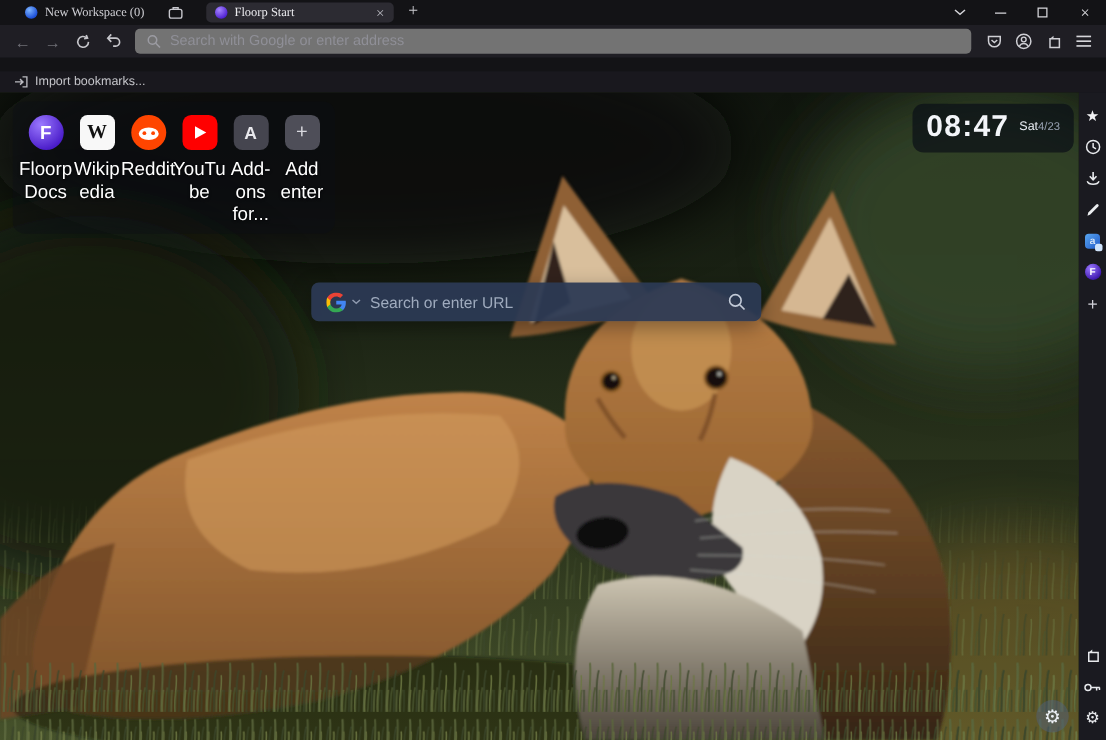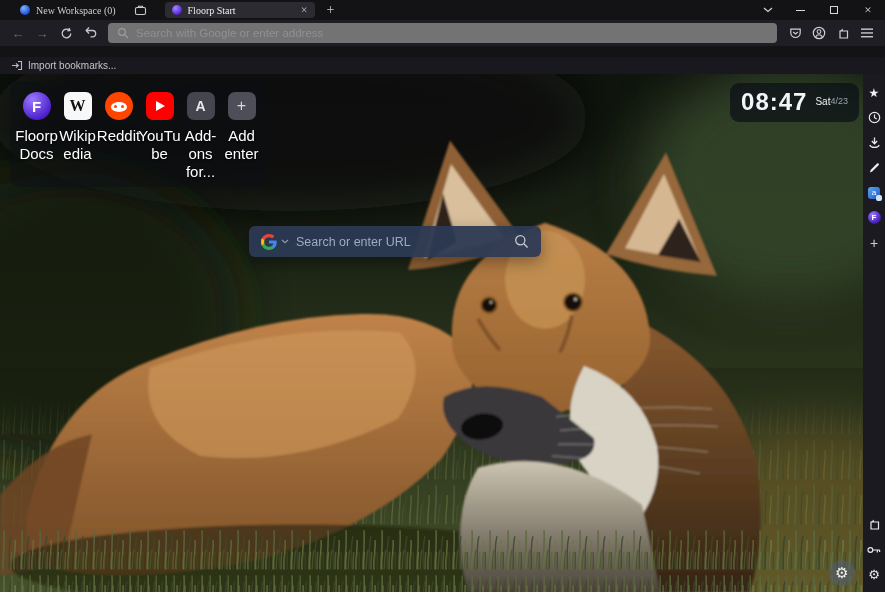--- a/index.html
+++ b/index.html
@@ -67,7 +67,7 @@
   .clock-date { font-size:9px; color:#98a2b3; }
 
   
-  .searchbox { position:absolute; left:249px; top:152px; width:292px; height:31px; background:rgba(44,57,84,.94); border-radius:6px; display:flex; align-items:center; padding:0 12px; gap:7px; box-shadow:0 5px 16px rgba(0,0,0,.35); }
+  .searchbox { position:absolute; left:249px; top:152px; width:360px; height:31px; background:rgba(44,57,84,.94); border-radius:6px; display:flex; align-items:center; padding:0 12px; gap:7px; box-shadow:0 5px 16px rgba(0,0,0,.35); }
   .engine-btn { display:flex; align-items:center; gap:4px; }
   .searchbox input { flex:1; background:transparent; border:none; outline:none; color:#dfe5ee; font-size:12.5px; font-family:"Liberation Sans",sans-serif; }
   .searchbox input::placeholder { color:#9fabbe; }

